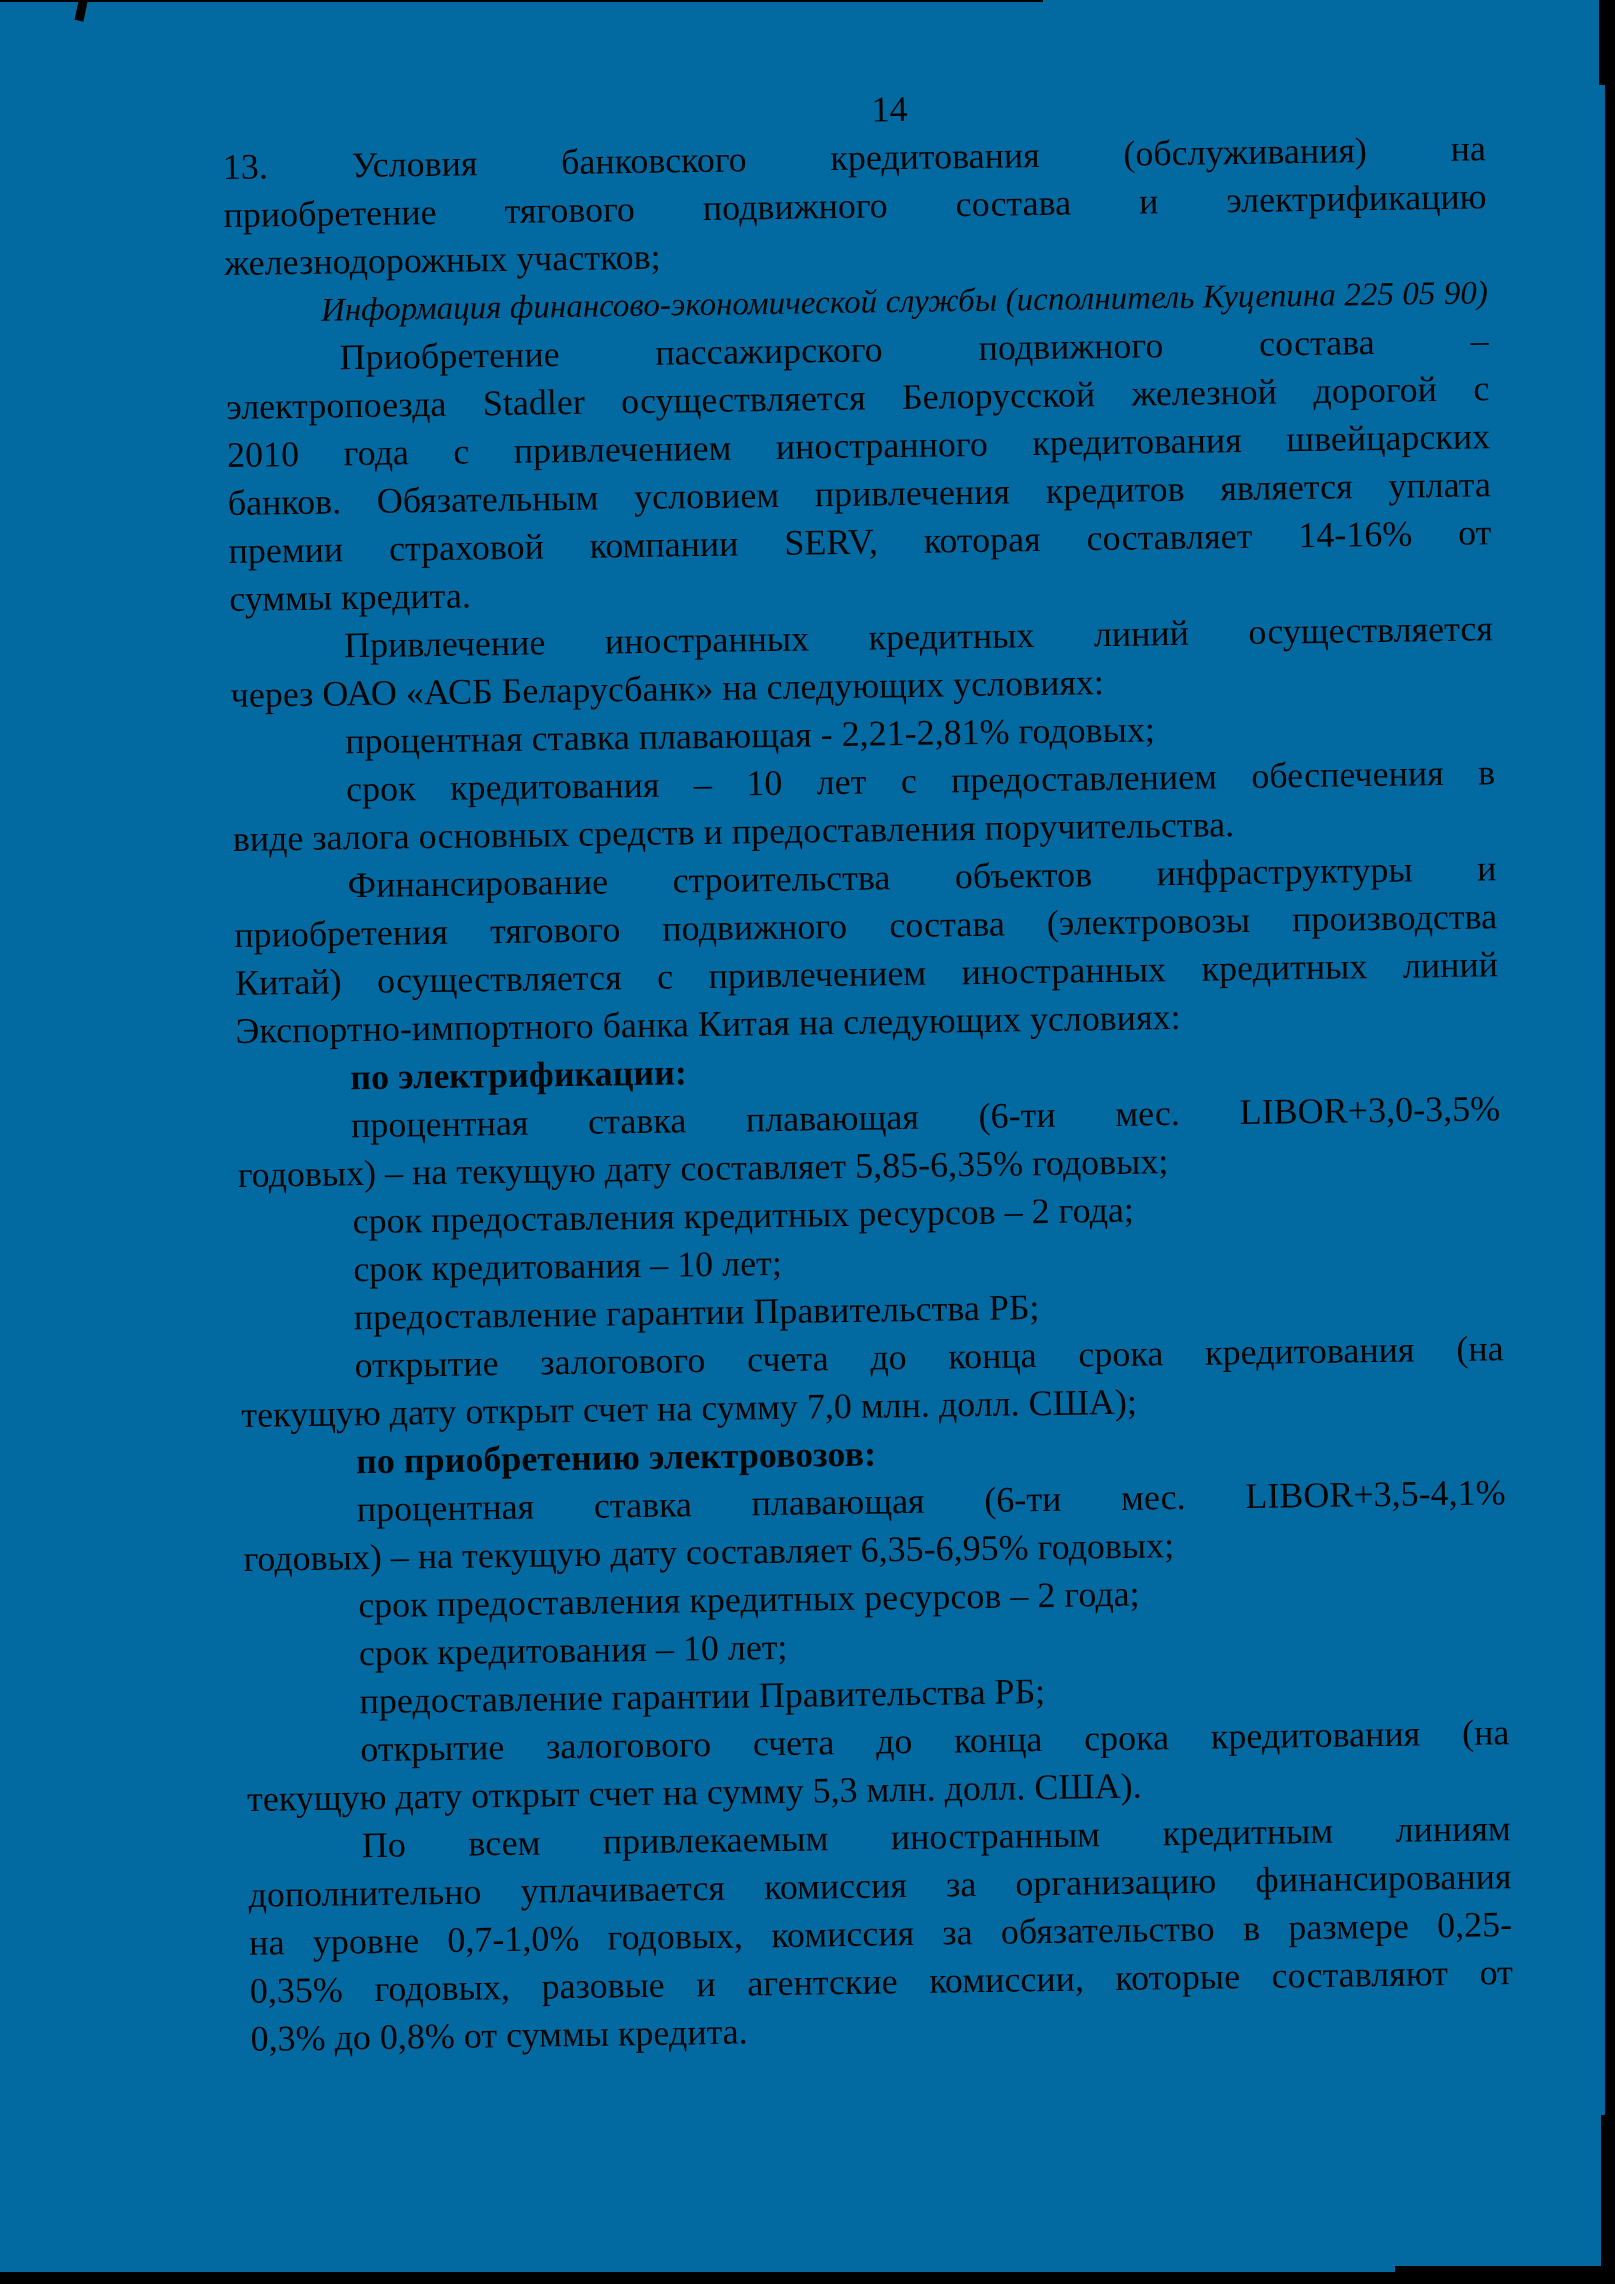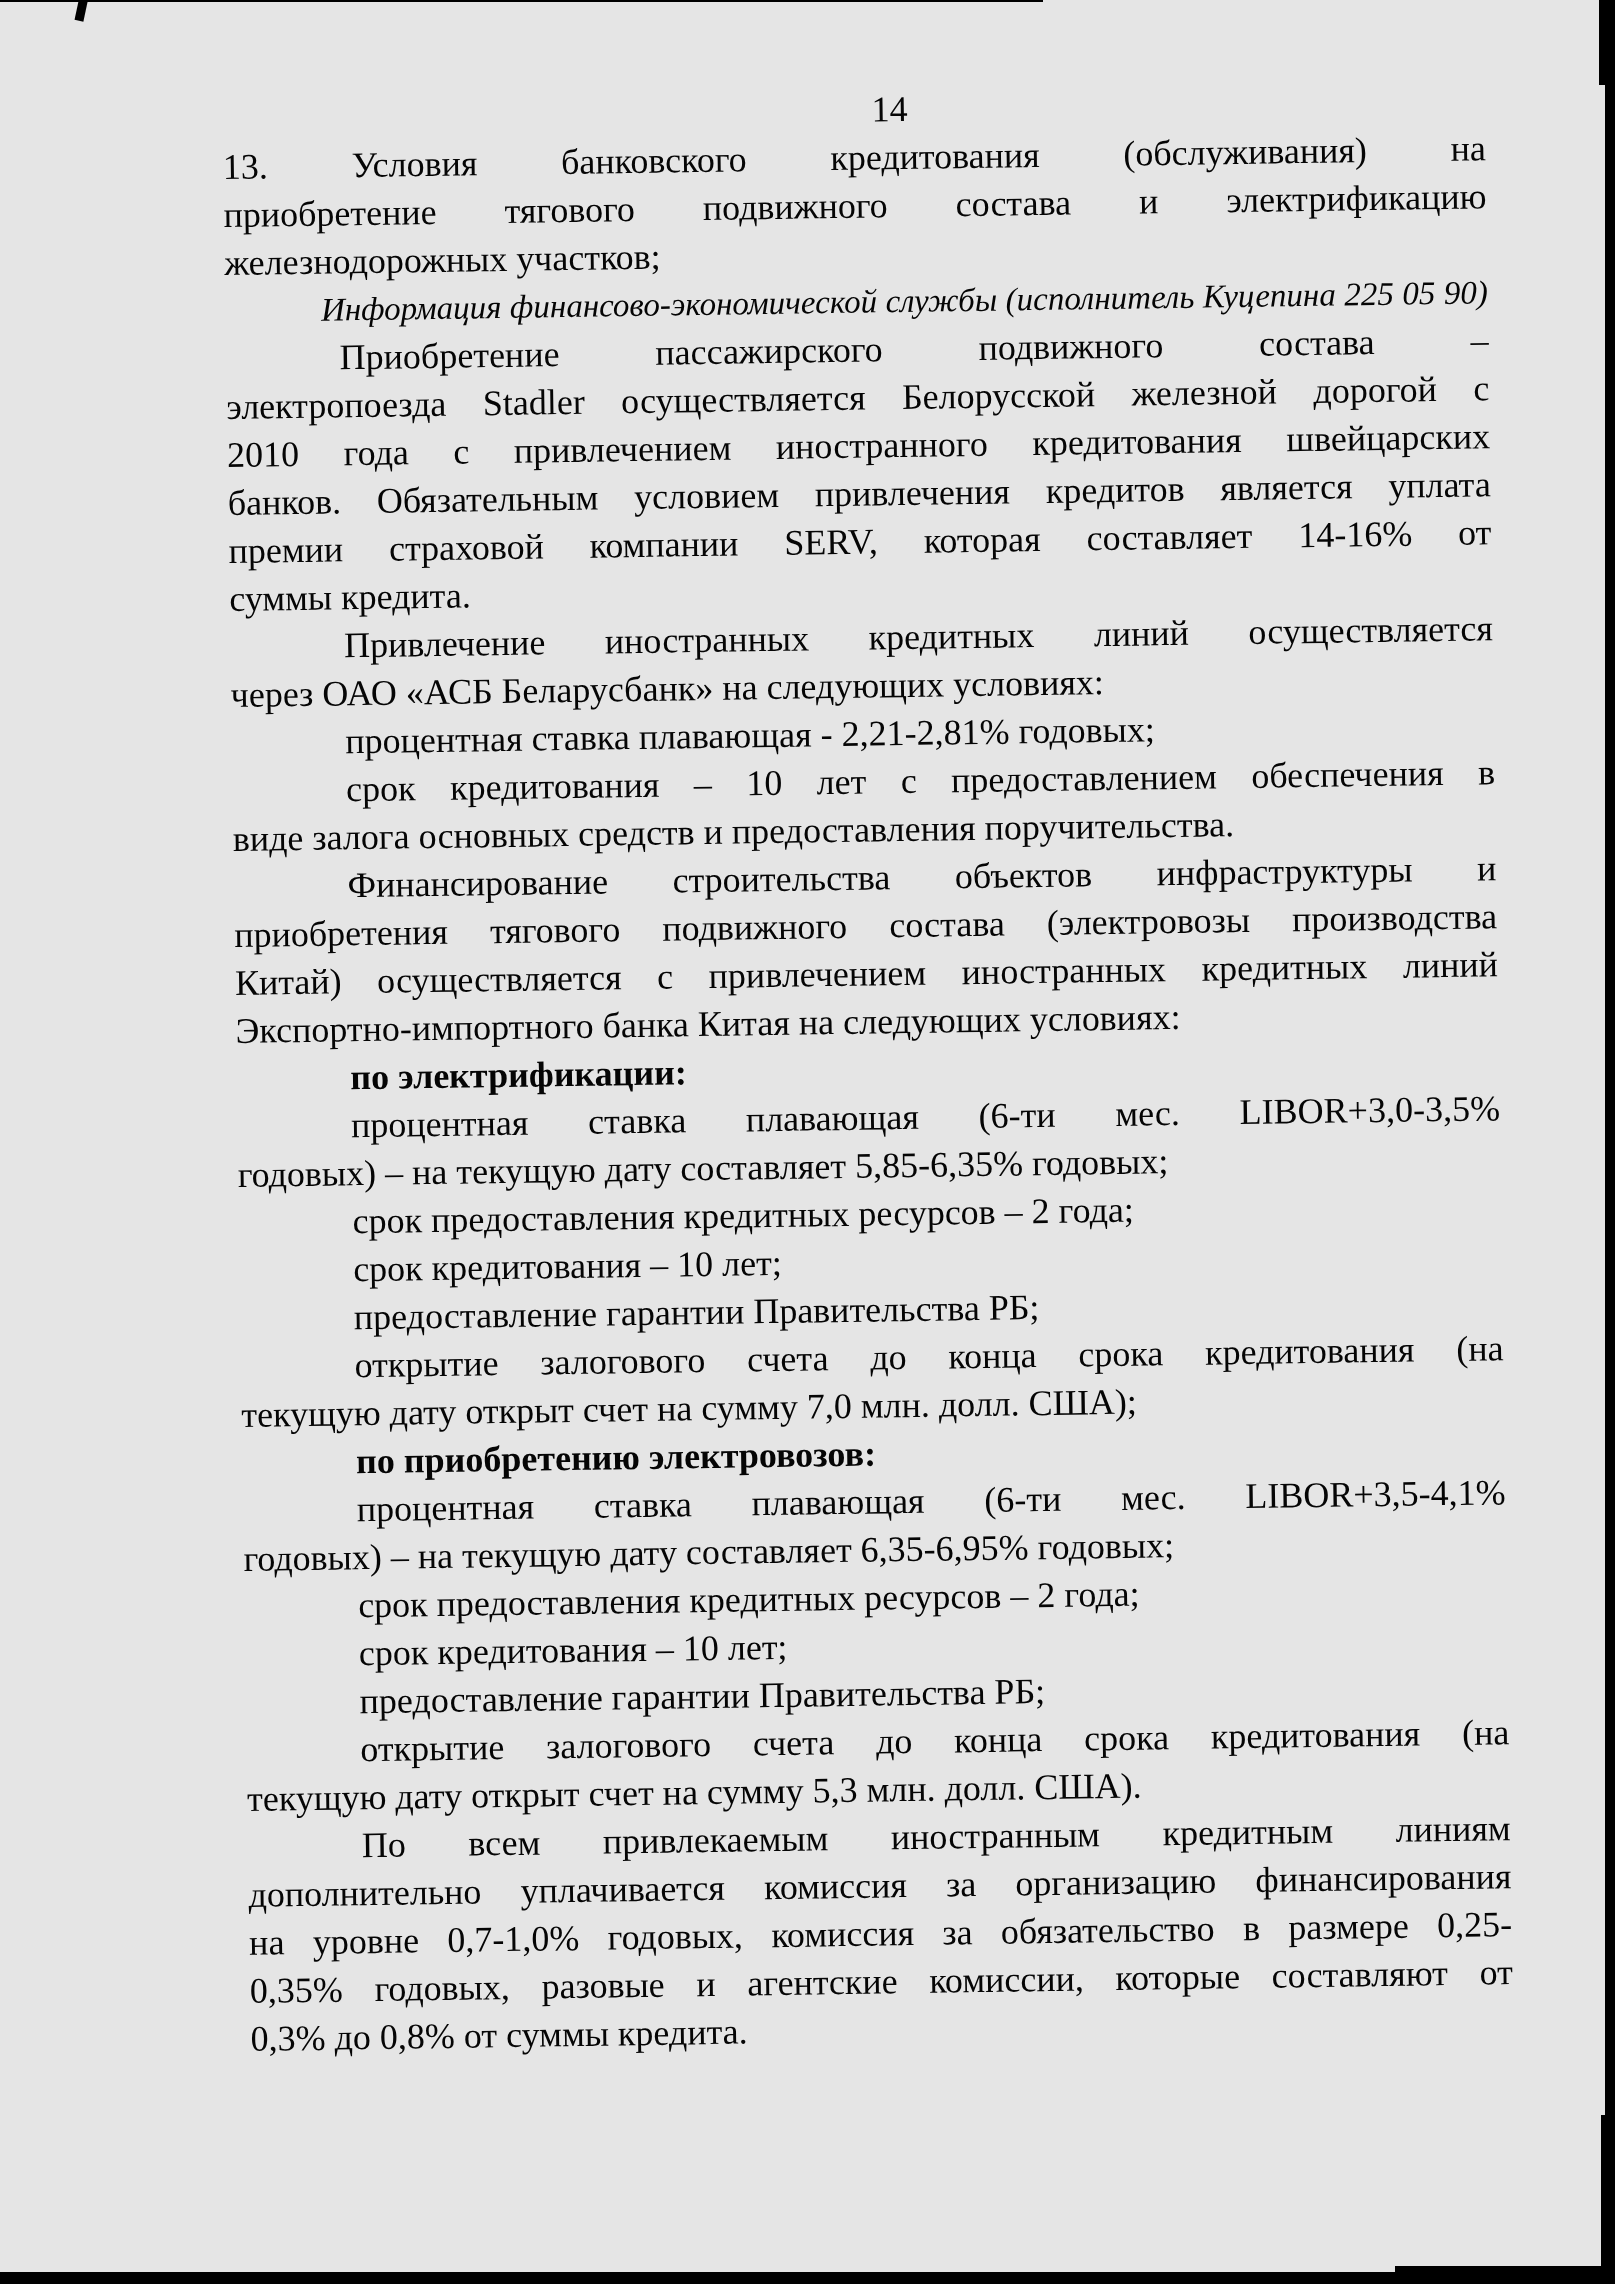--- a/index.html
+++ b/index.html
@@ -7,7 +7,7 @@
     position: relative;
     width: 1616px;
     height: 2284px;
-    background: #e5e5e5;
+    background: #0369a1;
     overflow: hidden;
     font-family: "Liberation Serif", "DejaVu Serif", serif;
     color: #050505;

